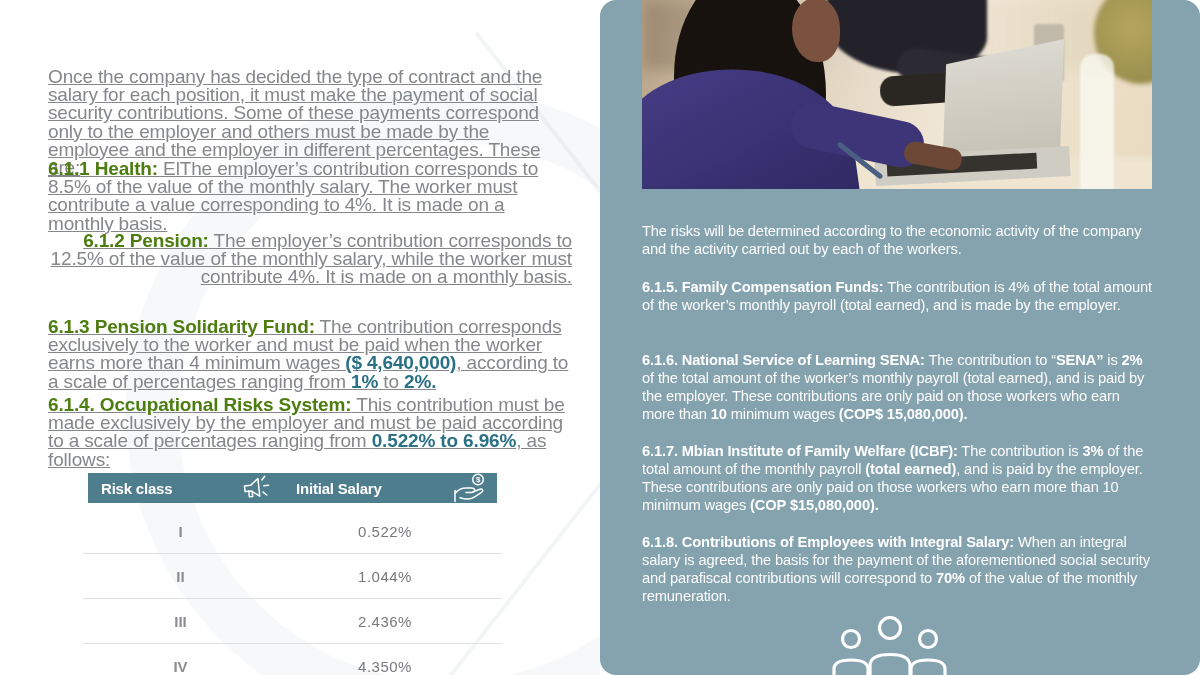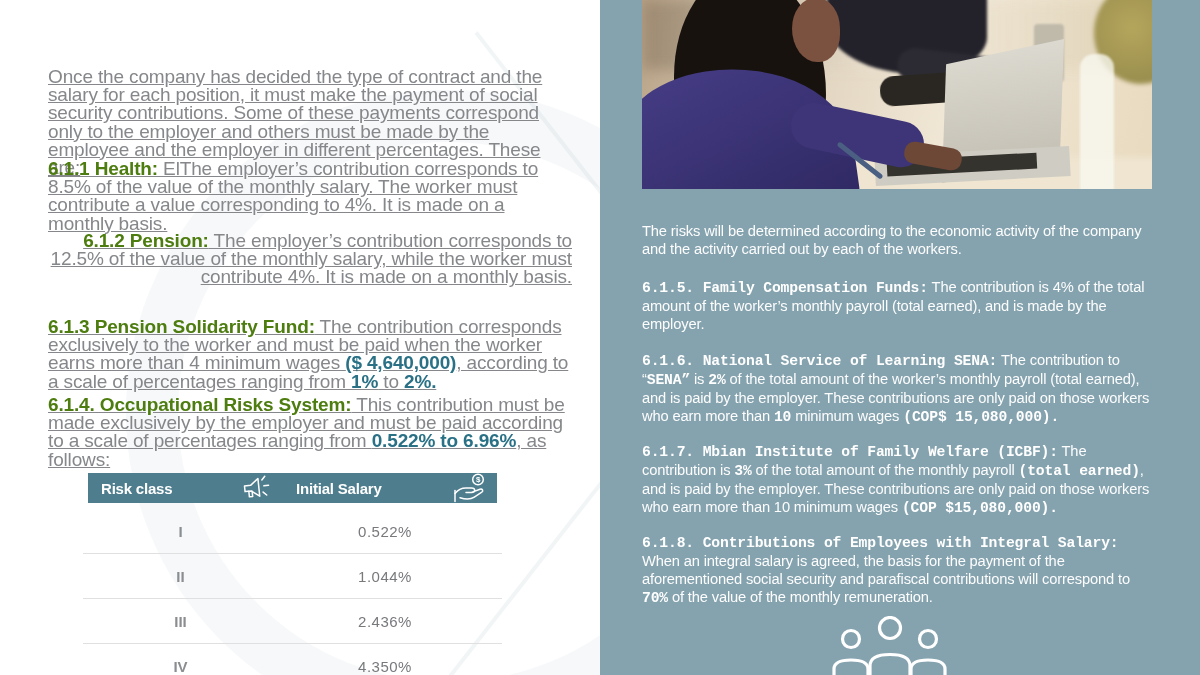--- a/index.html
+++ b/index.html
@@ -38,7 +38,7 @@
   .tr:last-child{border-bottom:none;}
   .th svg, .icon-svg{display:block;}
   
-  .panel-right{position:absolute;left:600px;top:0;width:600px;height:675px;background:#85a3af;overflow:hidden;color:#fdfdfd;}
+  .panel-right{position:absolute;left:600px;top:0;width:600px;height:675px;background:#85a3af;overflow:hidden;color:#fdfdfd;border-radius:16px;}
   .r-text{position:absolute;left:42px;width:513px;font-size:14.7px;line-height:18.2px;
     color:#fdfdfd;letter-spacing:-0.15px;}
   #rintro{top:207px;} #s615{top:263px;} #s616{top:336px;} #s617{top:427px;} #s618{top:518px;}

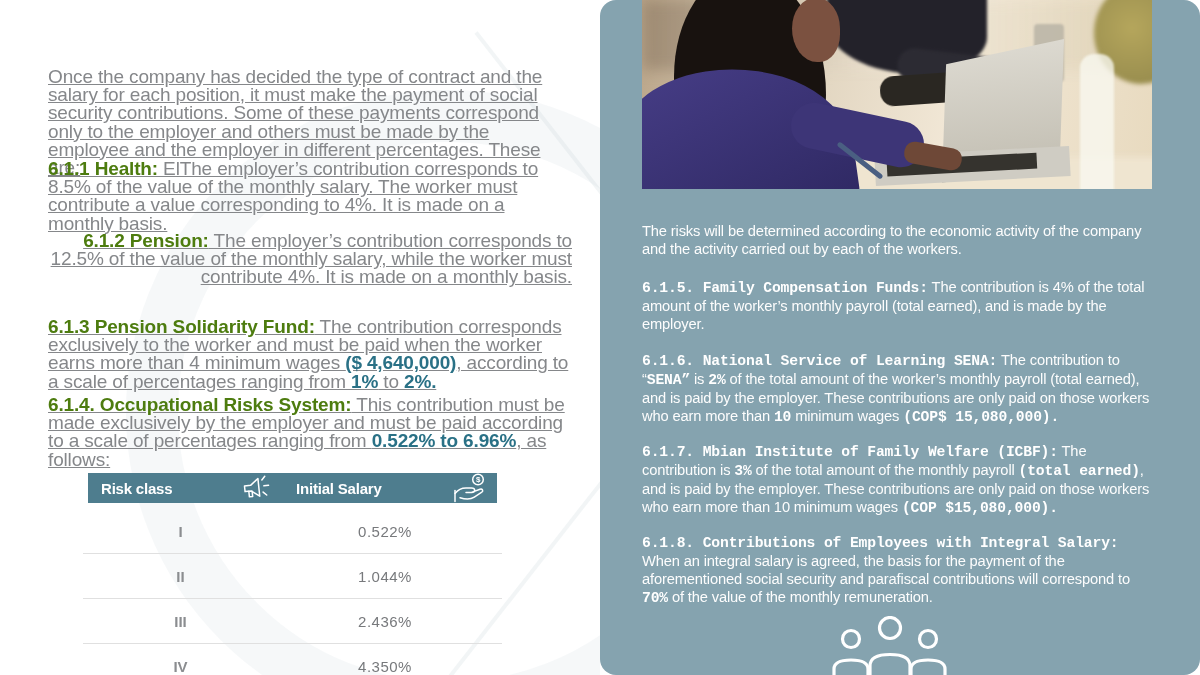--- a/index.html
+++ b/index.html
@@ -42,7 +42,7 @@
   .r-text{position:absolute;left:42px;width:513px;font-size:14.7px;line-height:18.2px;
     color:#fdfdfd;letter-spacing:-0.15px;}
   #rintro{top:207px;} #s615{top:263px;} #s616{top:336px;} #s617{top:427px;} #s618{top:518px;}
-  .r-text b{font-weight:700;color:#ffffff;font-family:Liberation Mono, monospace;}
+  .r-text b{font-weight:700;color:#ffffff;}
   
   .photo{position:absolute;left:42px;top:0;width:510px;height:189px;overflow:hidden;
     background:linear-gradient(100deg,#b9a488 0%,#e2d6c1 35%,#f2e8d7 62%,#e8dabf 100%);}

